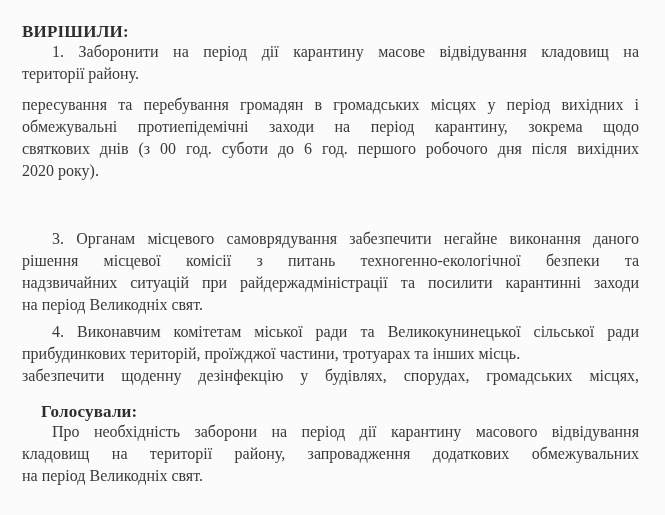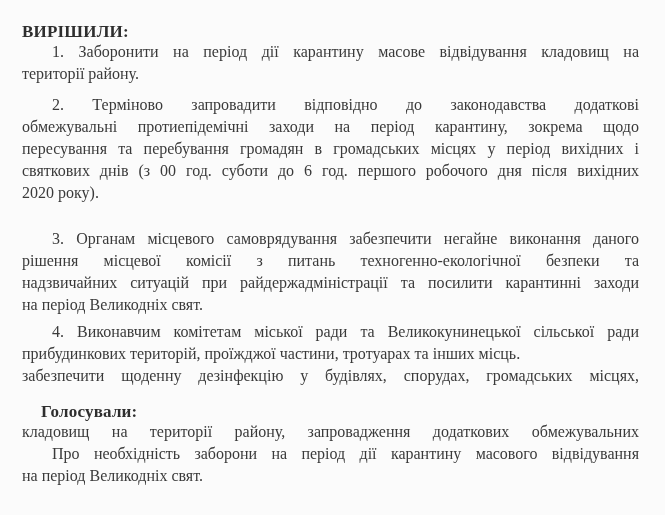--- a/index.html
+++ b/index.html
@@ -62,7 +62,6 @@
   </div>
 
   <div class="para" style="top:94px;">
-    <span class="line indent">2.        Терміново       запровадити відповідно до законодавства додаткові</span>
     <span class="line">обмежувальні  протиепідемічні  заходи  на  період  карантину,  зокрема  щодо</span>
     <span class="line">пересування та перебування громадян в громадських місцях у період вихідних і</span>
     <span class="line">святкових днів (з 00 год. суботи до 6 год. першого робочого дня після вихідних</span>

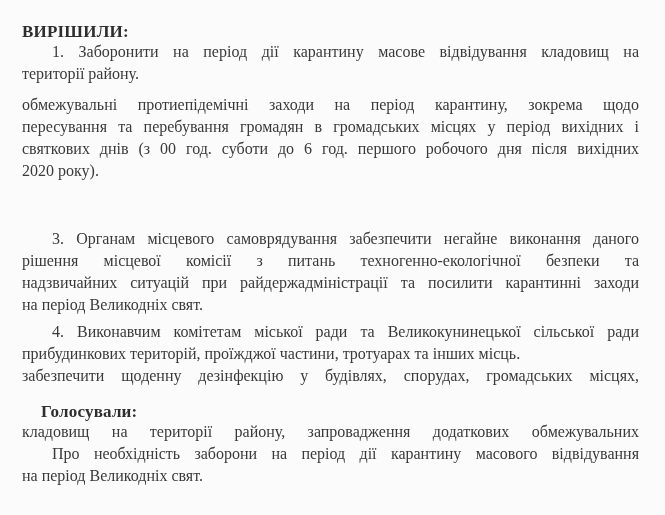--- a/index.html
+++ b/index.html
@@ -62,8 +62,8 @@
   </div>
 
   <div class="para" style="top:94px;">
+    <span class="line">пересування та перебування громадян в громадських місцях у період вихідних і</span>
     <span class="line">обмежувальні  протиепідемічні  заходи  на  період  карантину,  зокрема  щодо</span>
-    <span class="line">пересування та перебування громадян в громадських місцях у період вихідних і</span>
     <span class="line">святкових днів (з 00 год. суботи до 6 год. першого робочого дня після вихідних</span>
     <span class="line last">2020 року).</span>
   </div>

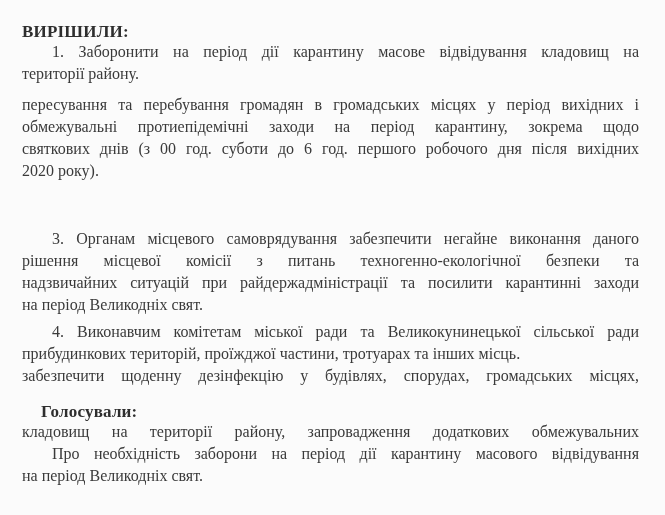--- a/index.html
+++ b/index.html
@@ -84,8 +84,8 @@
   <div class="heading" style="top:402px;margin-left:19px;">Голосували:</div>
 
   <div class="para" style="top:421px;">
+    <span class="line indent">Про необхідність заборони на період дії карантину масового відвідування</span>
     <span class="line">кладовищ  на  території  району,  запровадження  додаткових  обмежувальних</span>
-    <span class="line indent">Про необхідність заборони на період дії карантину масового відвідування</span>
     <span class="line last">на період Великодніх свят.</span>
   </div>
 

